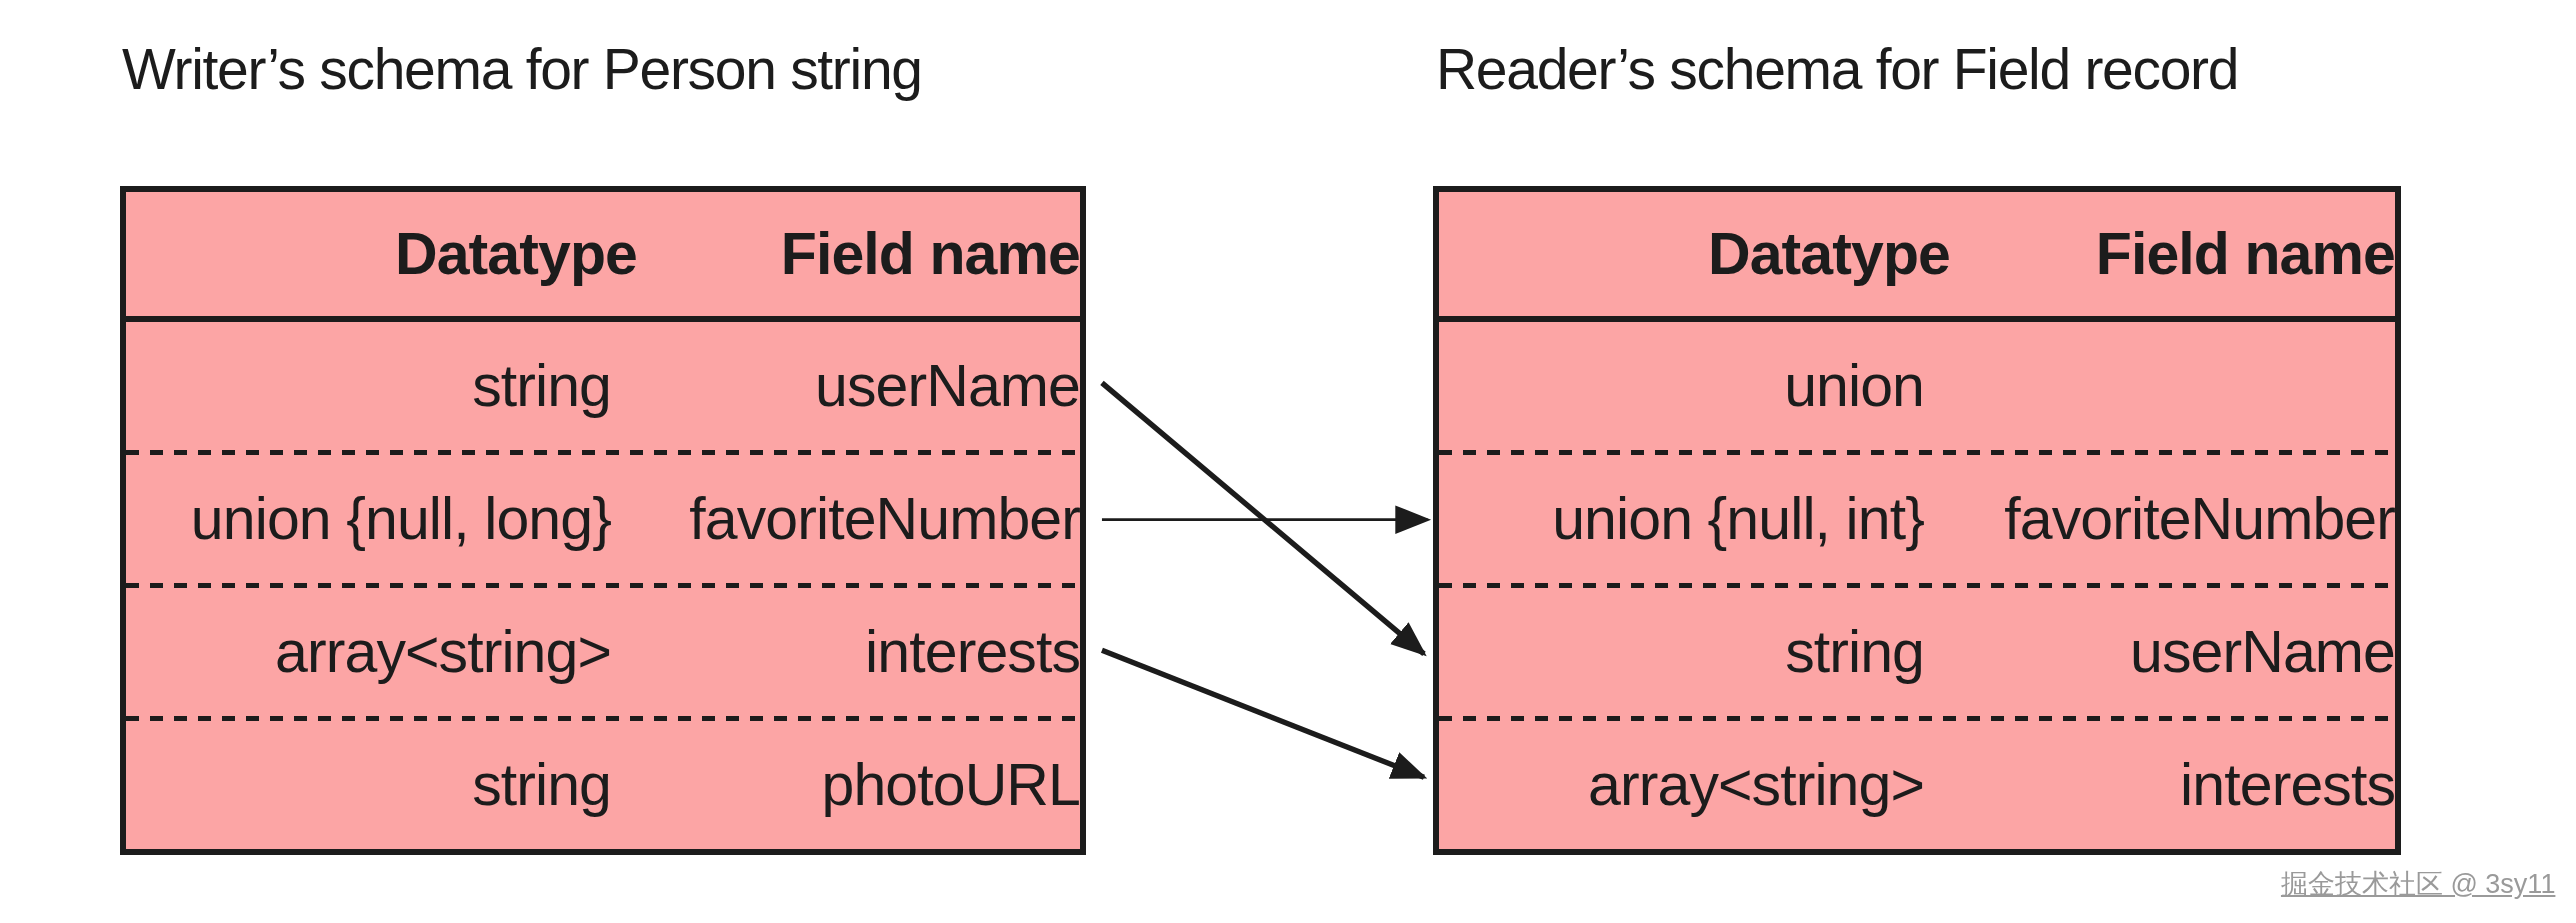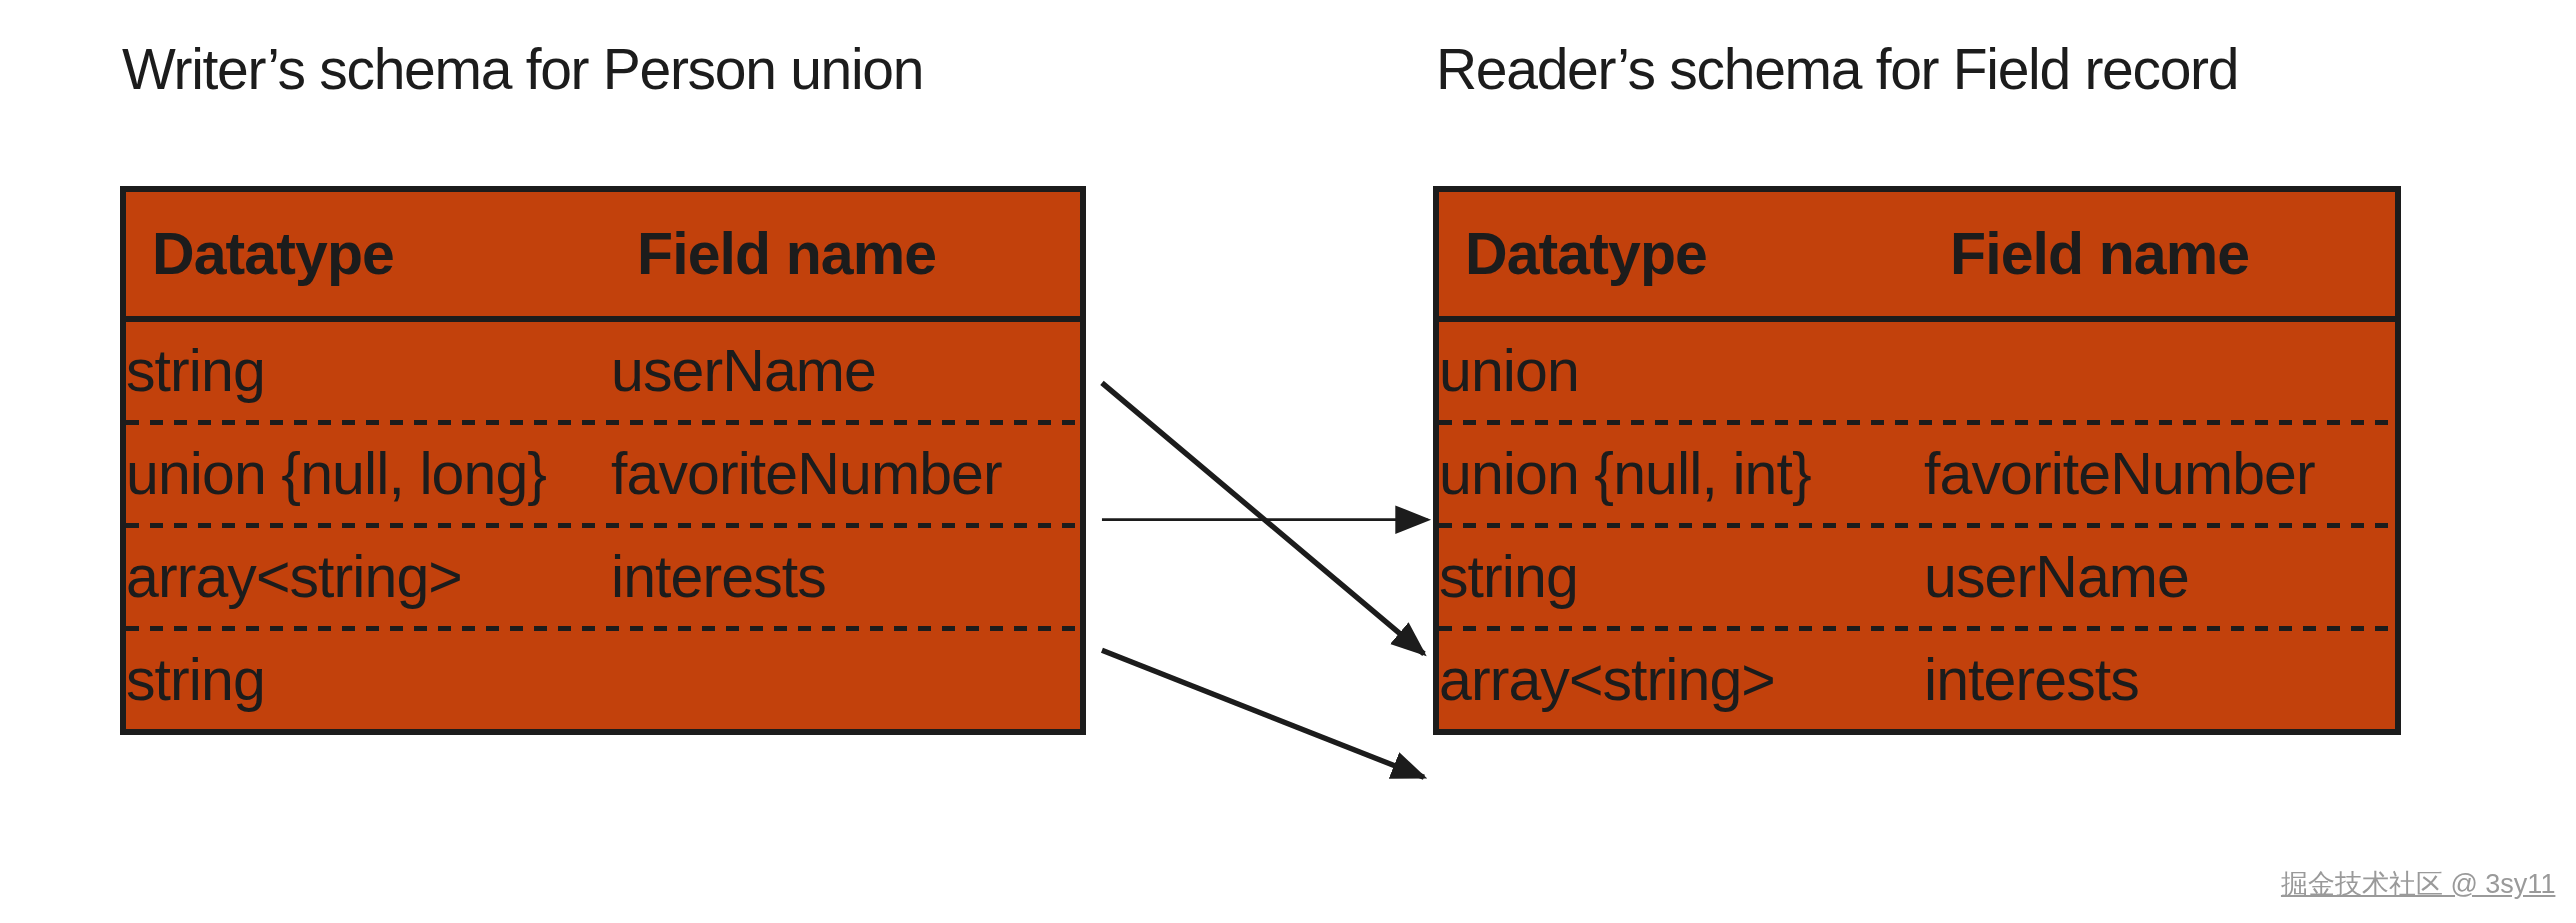--- a/index.html
+++ b/index.html
@@ -91,7 +91,7 @@
 
 <div class="page">
 
-  <div class="fig-title writer">Writer’s schema for Person union</div>
+  <div class="fig-title writer">Writer’s schema for Person string</div>
 
   <div class="fig-title reader">Reader’s schema for Field record</div>
 

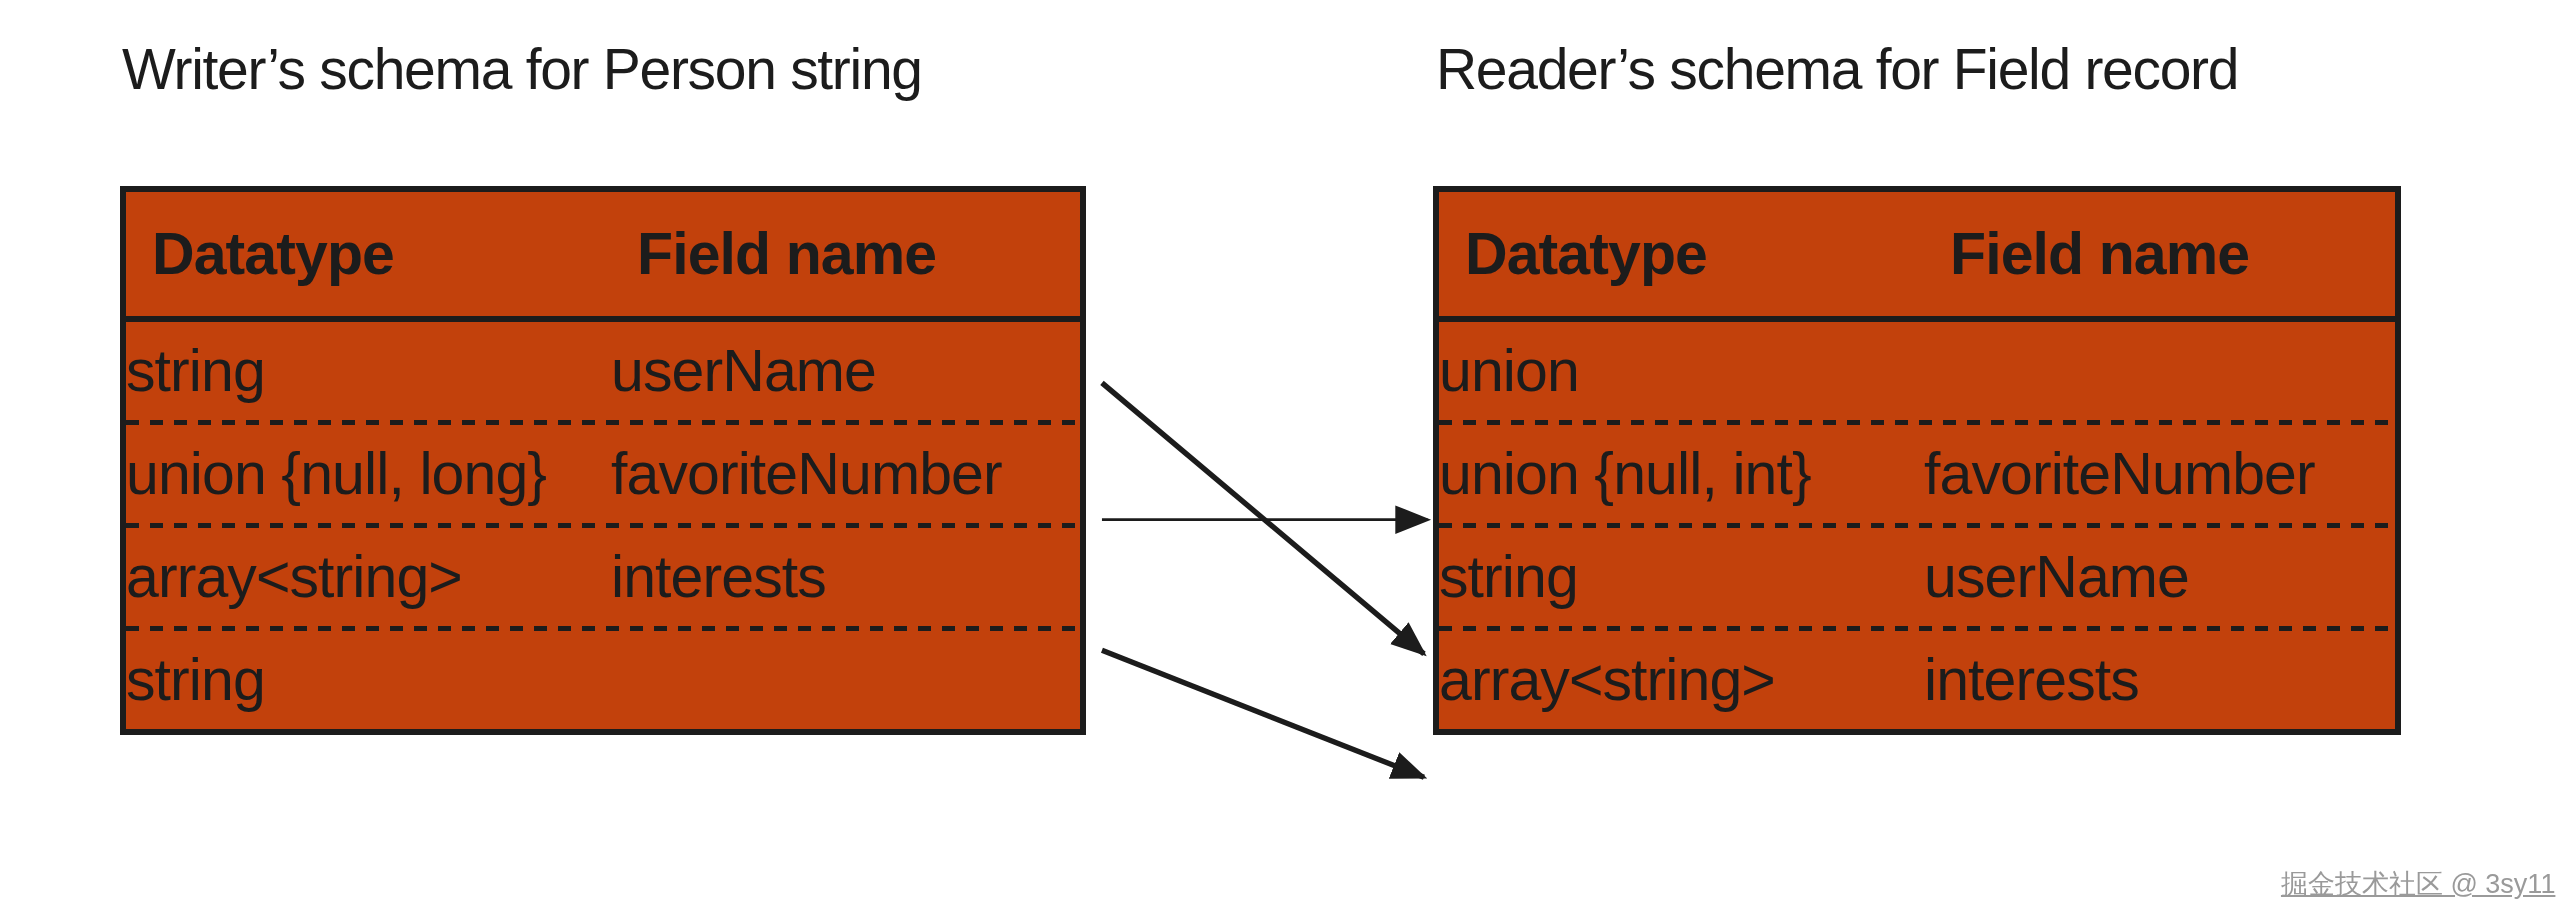--- a/index.html
+++ b/index.html
@@ -27,12 +27,13 @@
   .schema-table {
     position: absolute;
     top: 186px;
-    height: 549px;
+    height: 669px;
     box-sizing: border-box;
     border: 6.3px solid #1c1c1c;
-    background: #c2410c;
+    background: #fca5a5;
     display: flex;
     flex-direction: column;
+    text-align: right;
   }
   .schema-table.writer { left: 120px;  width: 966px; }
   .schema-table.reader { left: 1433px; width: 968px; }

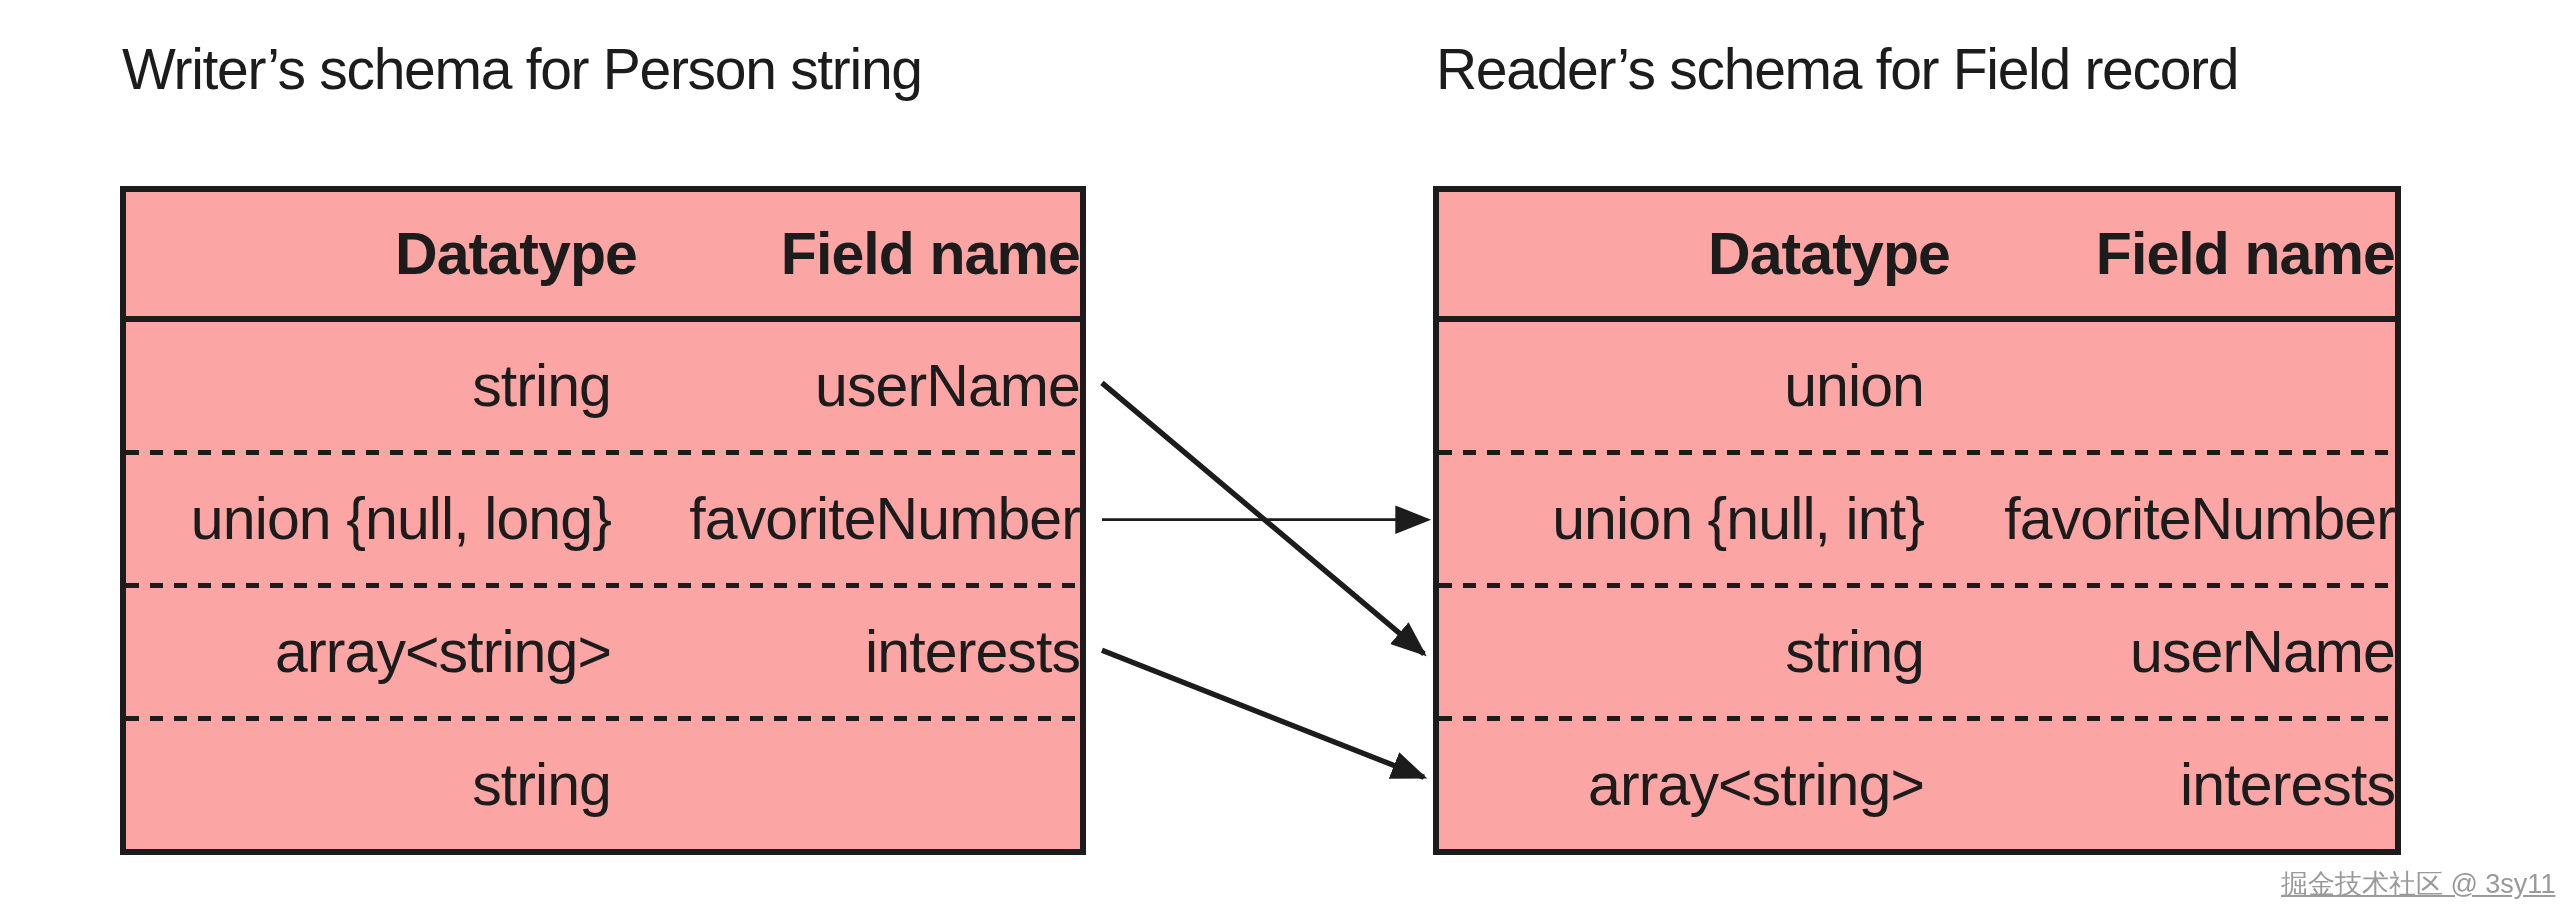--- a/index.html
+++ b/index.html
@@ -118,6 +118,7 @@
     <div class="sep"></div>
     <div class="trow">
       <span class="cell">string</span>
+      <span class="cell">photoURL</span>
     </div>
   </div>
 

